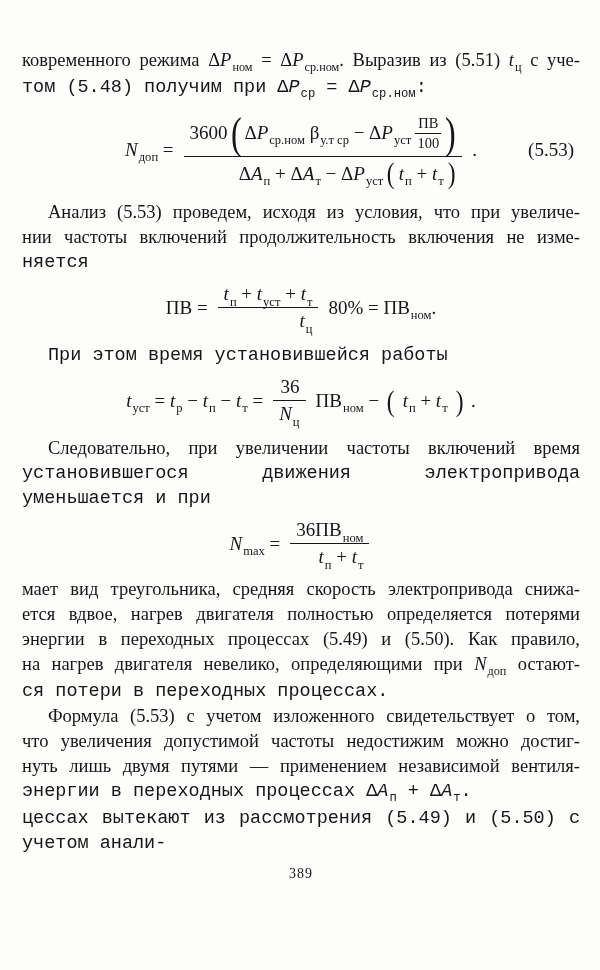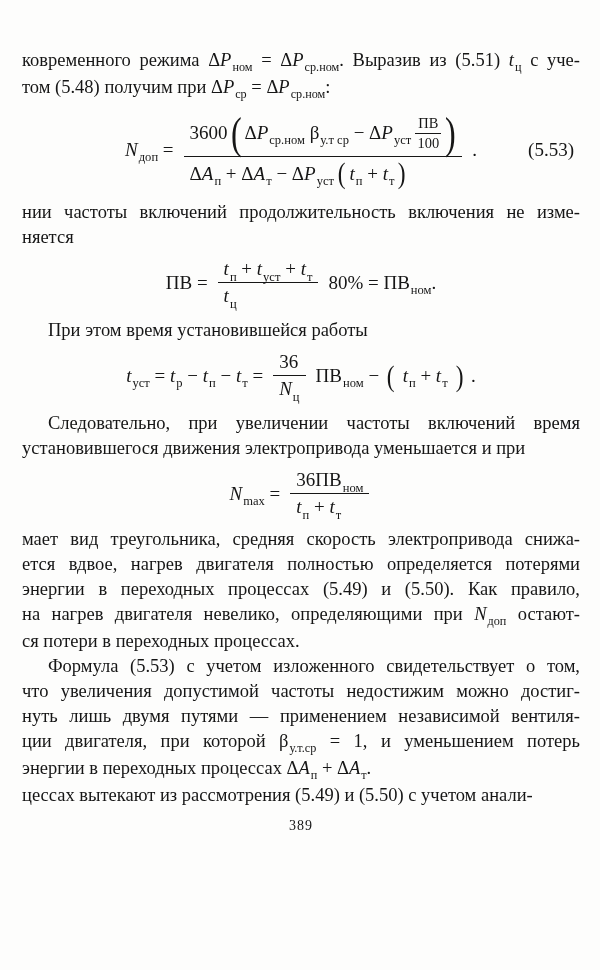--- a/index.html
+++ b/index.html
@@ -15,7 +15,7 @@
     text-align:justify;text-align-last:justify;
     line-height:25px;white-space:normal;
   }
-  .tline.last{text-align-last:left;}
+  .tline.last{text-align-last:left;font-family:Liberation Mono, monospace;}
   .para.ind .tline.first{text-indent:26px;}
   .sg{white-space:pre-wrap;}
   .it{font-style:italic;}

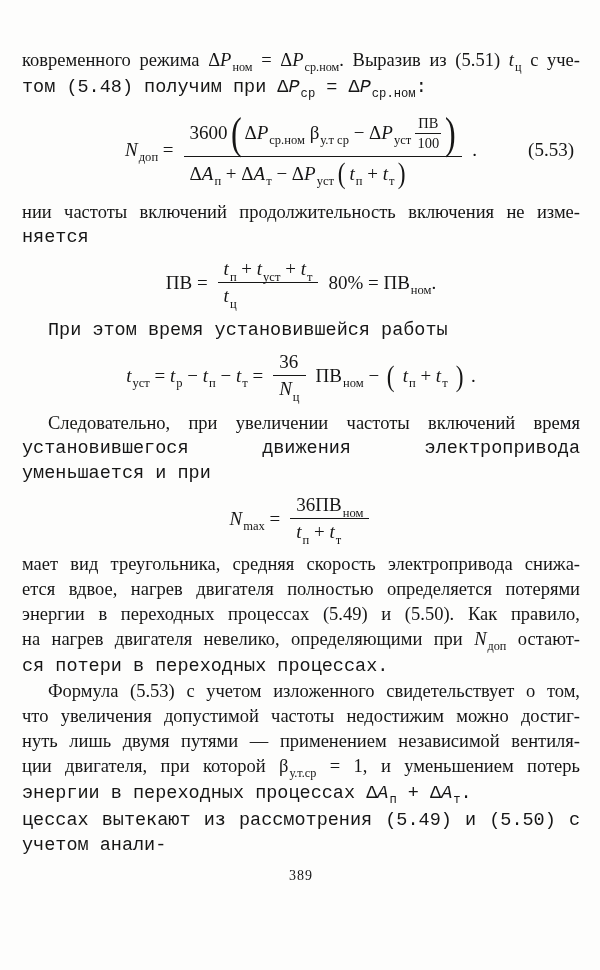--- a/index.html
+++ b/index.html
@@ -30,7 +30,7 @@
   .ftust{margin:8px 0 10px;min-height:50px;}
   .fnmax{margin:8px 0 8px;min-height:50px;}
   .chunk{display:inline-block;}
-  .frac{display:inline-flex;flex-direction:column;align-items:flex-start;margin:0 3px;}
+  .frac{display:inline-flex;flex-direction:column;align-items:flex-end;margin:0 3px;}
   .fnum,.fden{display:flex;align-items:center;justify-content:center;gap:3px;padding:0 6px;}
   .fnum{padding-bottom:2px;}
   .fden{padding-top:2px;}

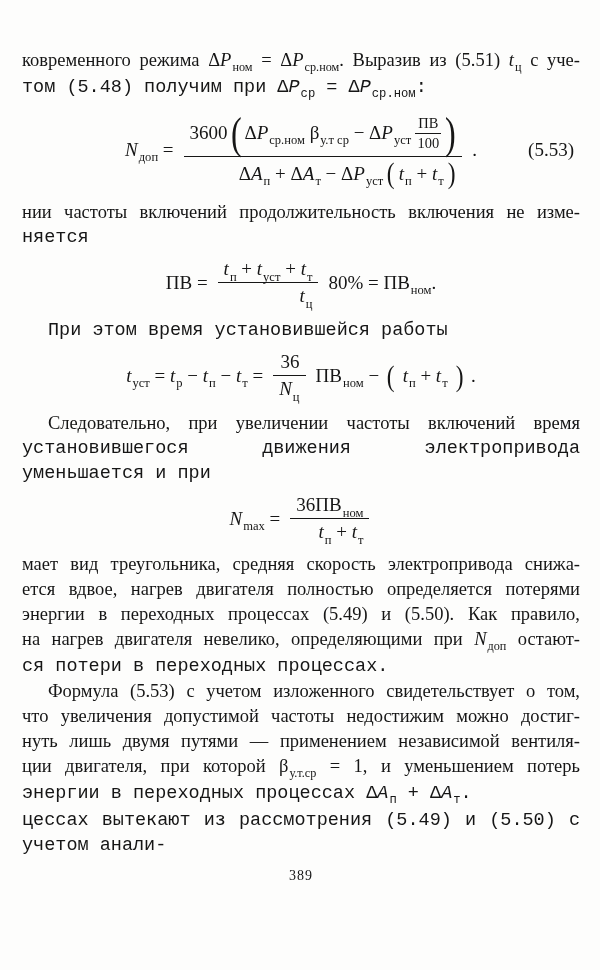--- a/index.html
+++ b/index.html
@@ -81,6 +81,7 @@
   </div>
 
   <div class="para ind">
+      <div class="tline first"><span class="sg">Анализ (5.53) проведем, исходя из условия, что при увеличе-</span></div>
       <div class="tline"><span class="sg">нии частоты включений продолжительность включения не изме-</span></div>
       <div class="tline last"><span class="sg">няется</span></div>
     </div>

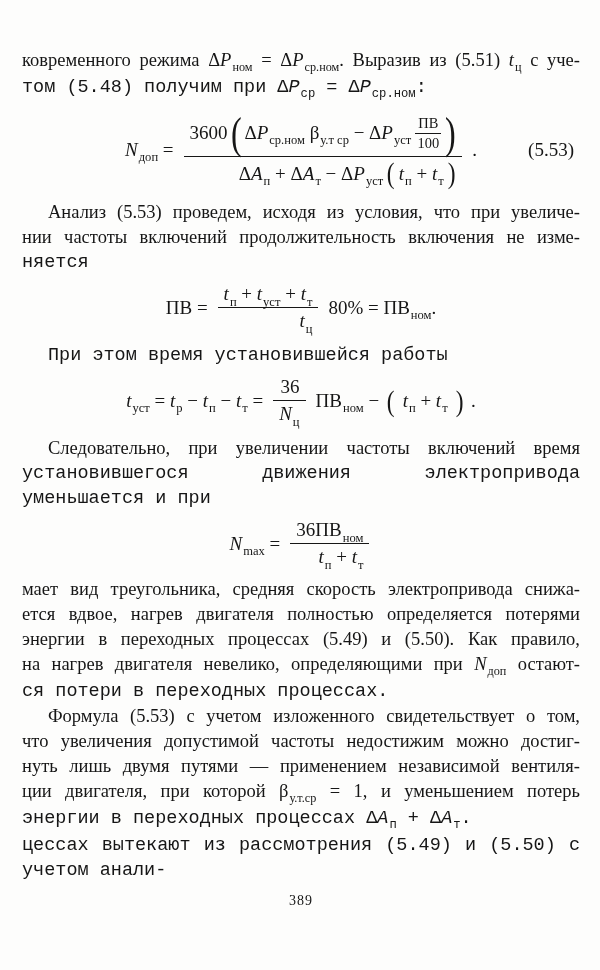--- a/index.html
+++ b/index.html
@@ -152,7 +152,6 @@
       <div class="tline first"><span class="sg">Формула (5.53) с учетом изложенного свидетельствует о том,</span></div>
       <div class="tline"><span class="sg">что увеличения допустимой частоты недостижим можно достиг-</span></div>
       <div class="tline"><span class="sg">нуть лишь двумя путями — применением независимой вентиля-</span></div>
-      <div class="tline"><span class="sg">ции двигателя, при которой β</span><span class="sg sb">у.т.ср</span><span class="sg"> = 1, и уменьшением потерь</span></div>
       <div class="tline last"><span class="sg">энергии в переходных процессах Δ</span><span class="sg it">A</span><span class="sg sb">п</span><span class="sg"> + Δ</span><span class="sg it">A</span><span class="sg sb">т</span><span class="sg">.</span></div>
     </div>
 

